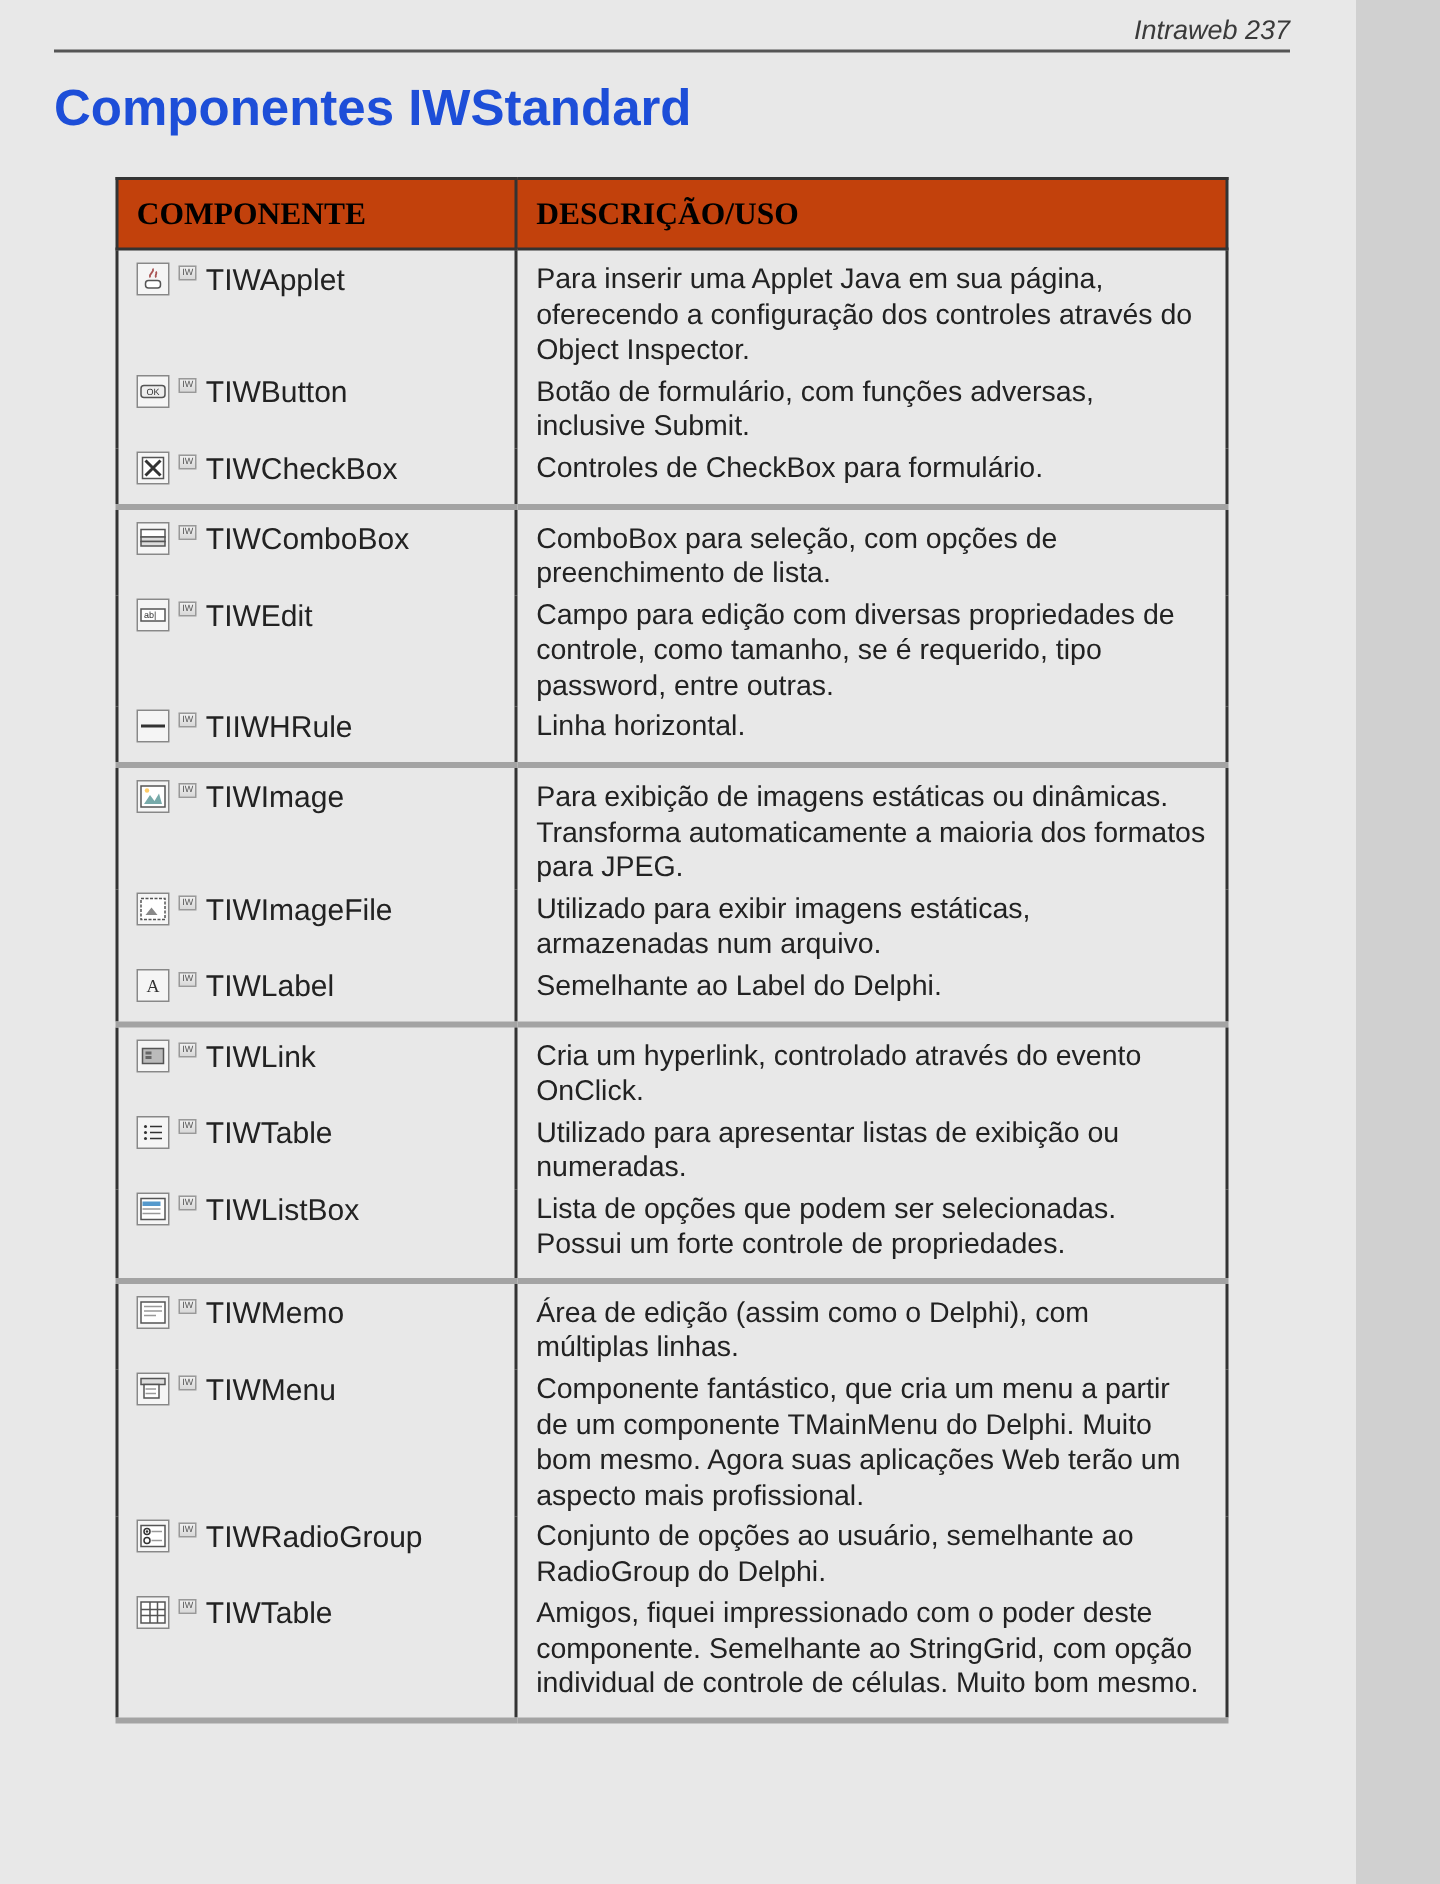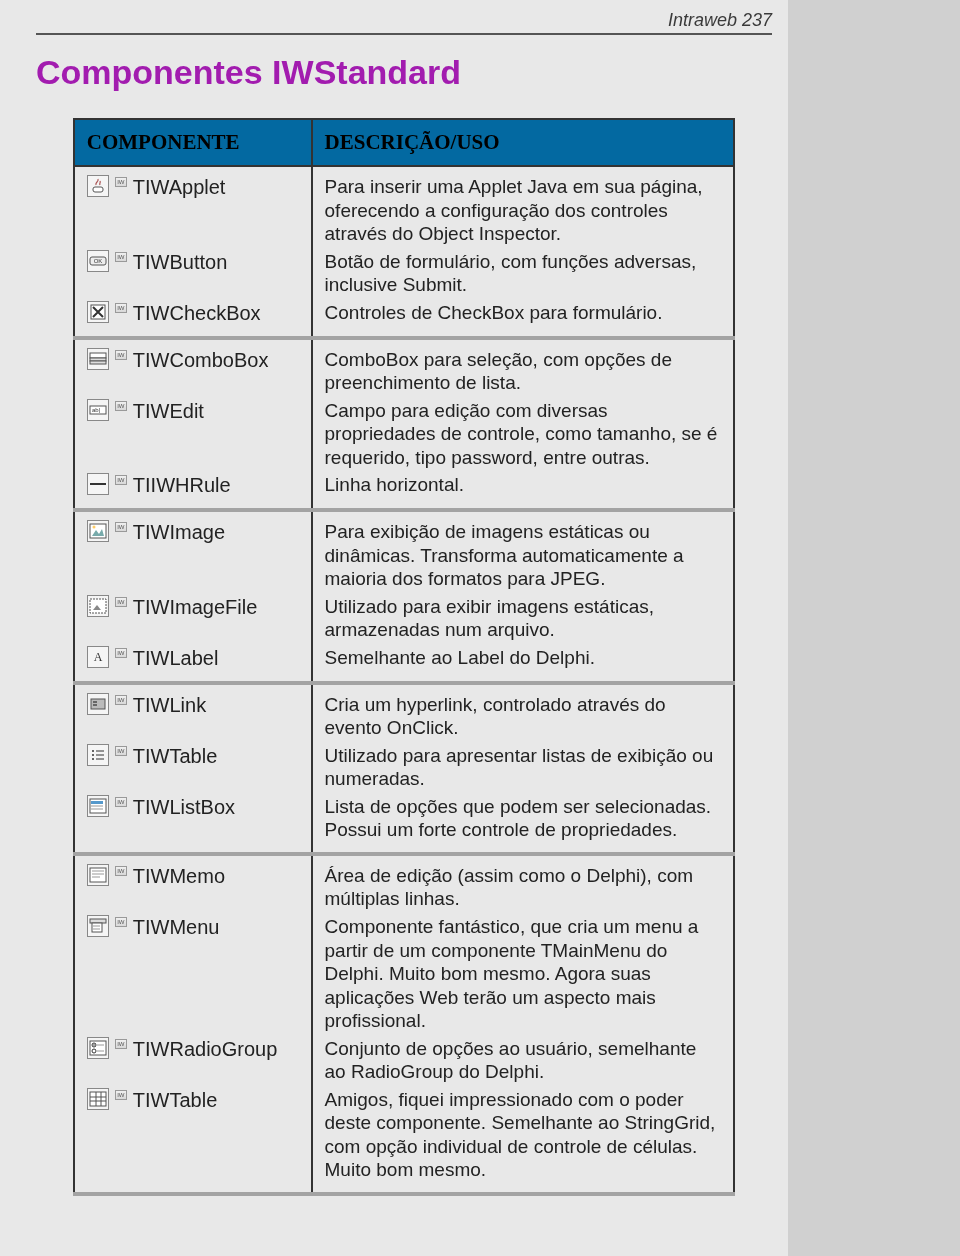--- a/index.html
+++ b/index.html
@@ -12,9 +12,9 @@
   }
   .page {
     background: #e8e8e8;
-    width: 788px;
+    width: 904px;
     min-height: 1256px;
-    padding: 10px 16px 24px 36px;
+    padding: 10px 44px 24px 36px;
   }
   .running-head {
     text-align: right;

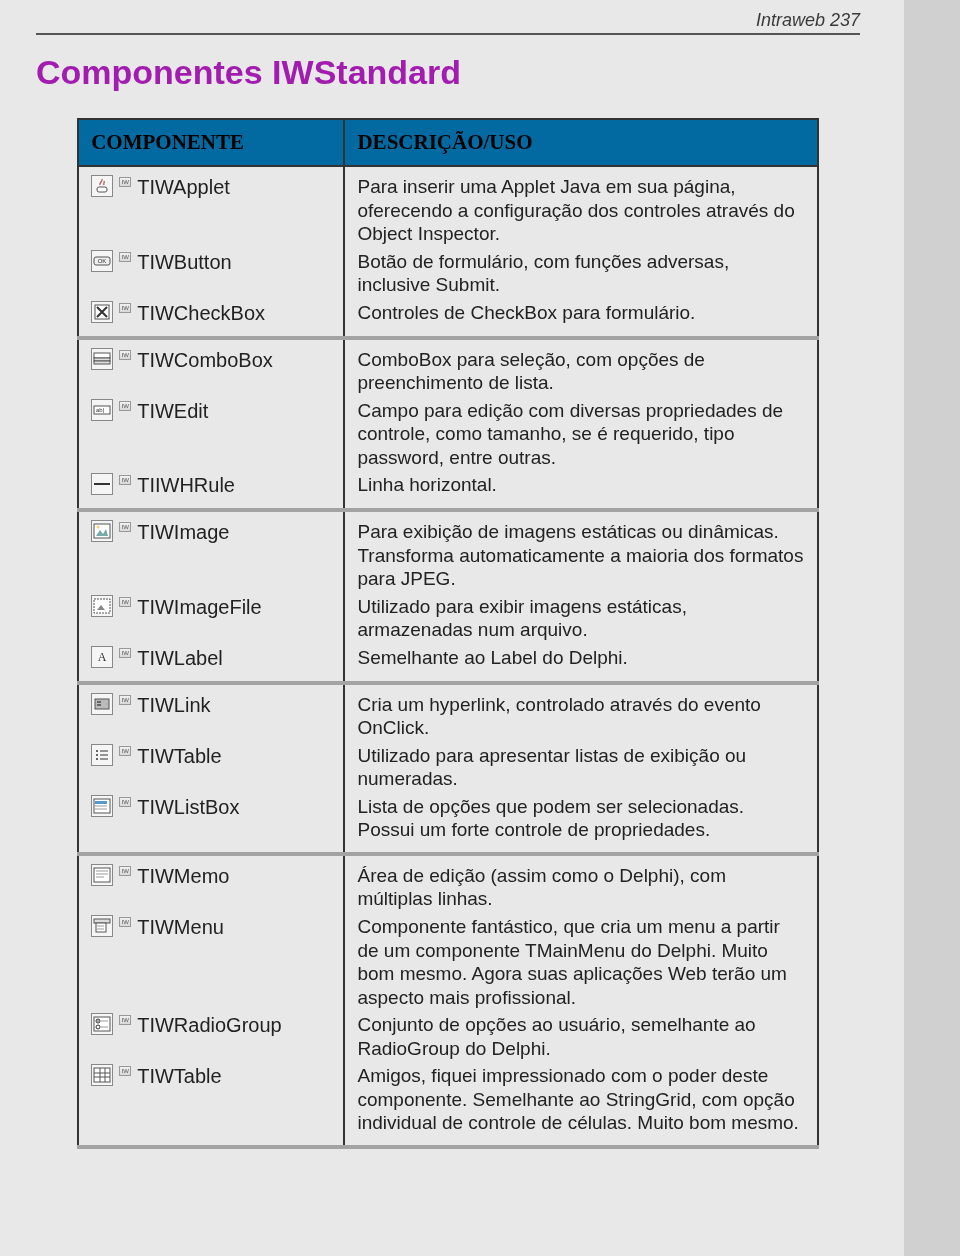--- a/index.html
+++ b/index.html
@@ -28,7 +28,7 @@
   .h1 {
     font-size: 34px;
     font-weight: bold;
-    color: #a21caf;
+    color: #1d4ed8;
     margin: 6px 0 26px 0;
   }
   table.comp {

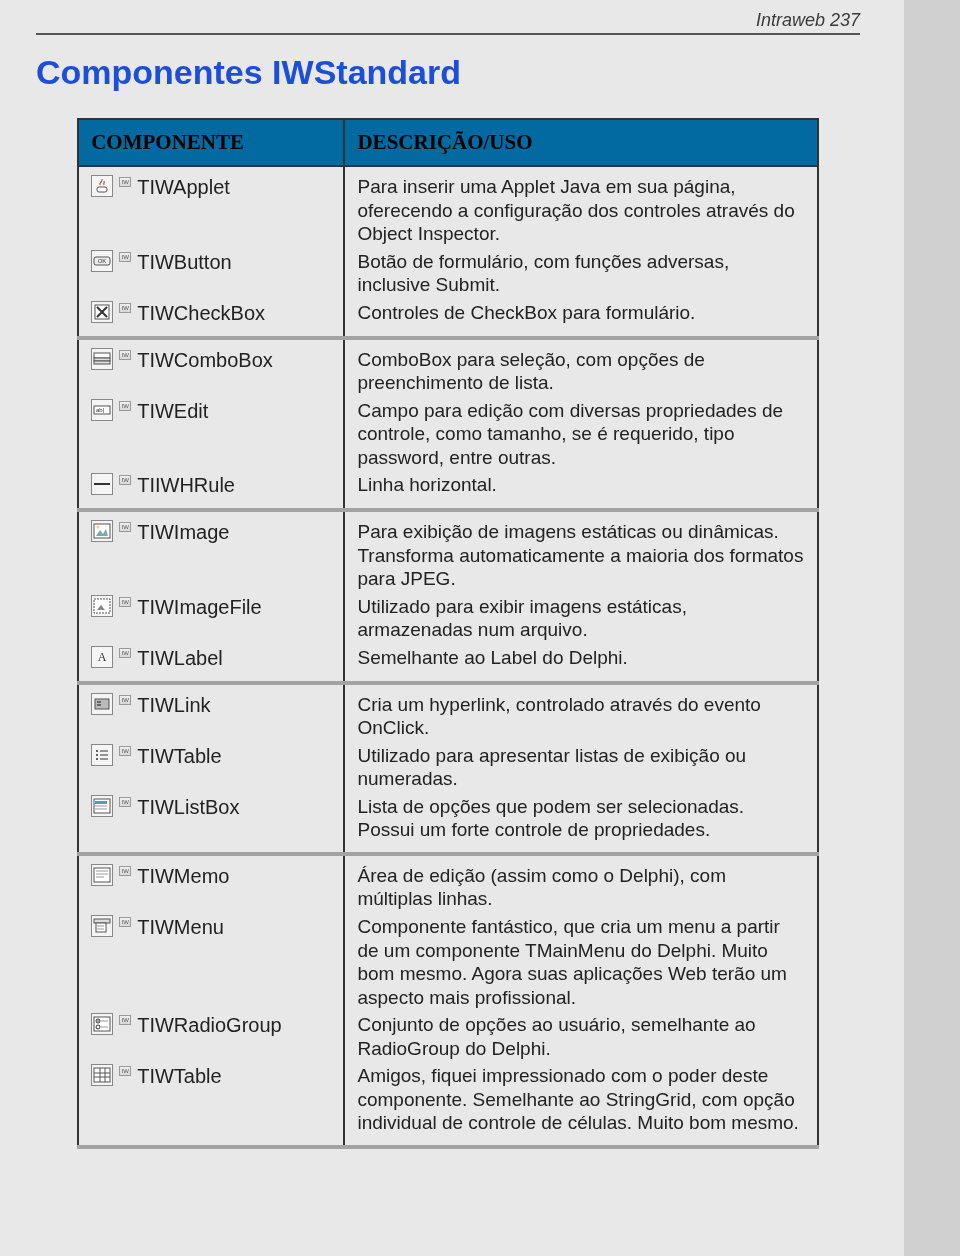--- a/index.html
+++ b/index.html
@@ -46,7 +46,7 @@
     text-align: left;
     padding: 10px 12px;
     border: 2px solid #333;
-    background: #0369a1;
+    background: #c2410c;
     vertical-align: top;
   }
   table.comp td {

